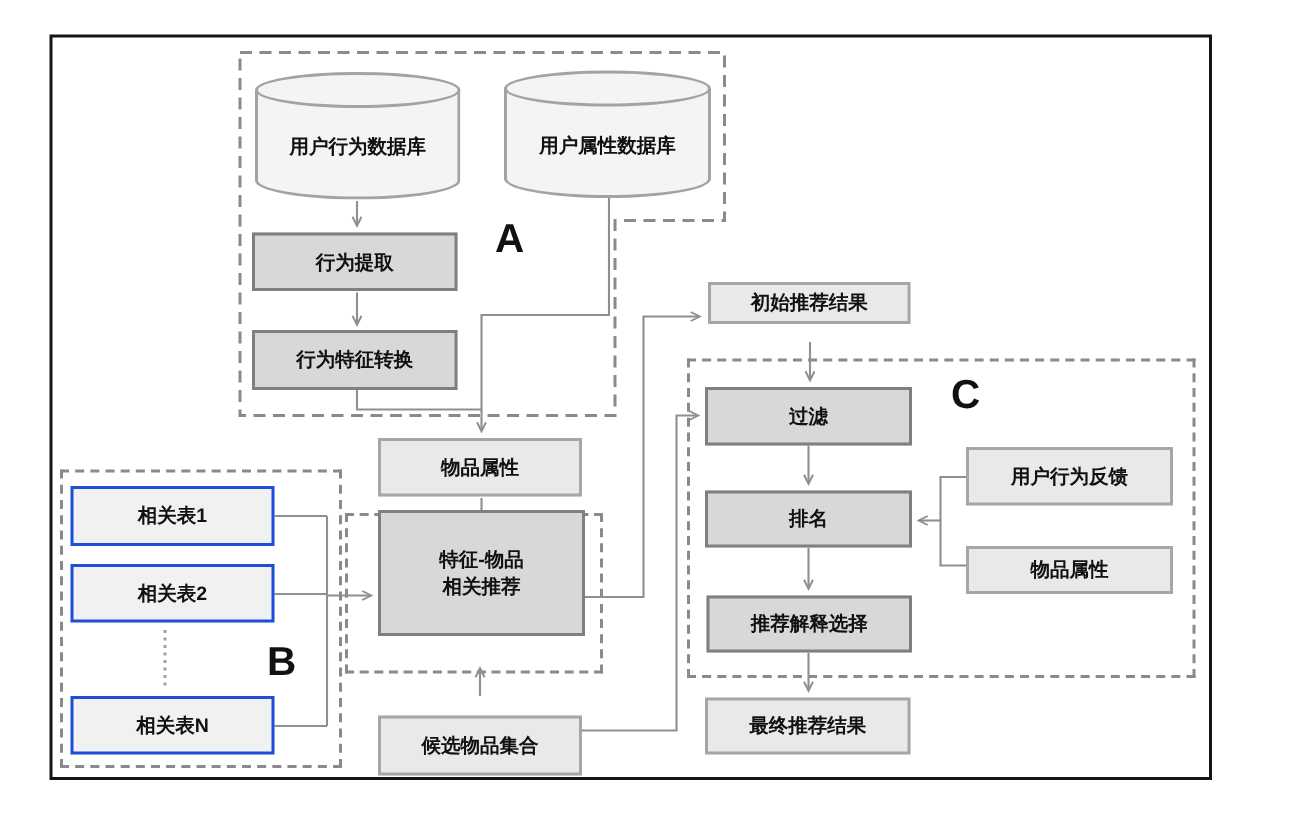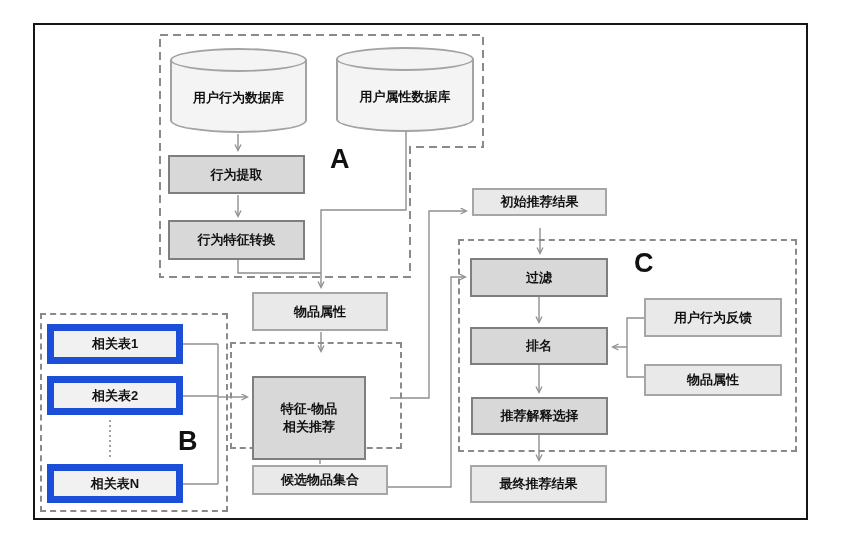--- a/index.html
+++ b/index.html
@@ -19,7 +19,7 @@
   }
   .dark{background:#d8d8d8;border:2px solid #7f7f7f;}
   .light{background:#e9e9e9;border:2px solid #a6a6a6;}
-  .lighter{background:#f1f1f1;border:7px solid #1d4ed8;}
+  .lighter{background:#f1f1f1;border:2px solid #1d4ed8;}
   .cylinder{position:absolute;z-index:3;}
   .cyl-top{position:absolute;left:0;right:0;top:0;height:24px;border:2px solid #a3a3a3;
     border-radius:50%;background:#f4f4f4;box-sizing:border-box;z-index:2;}

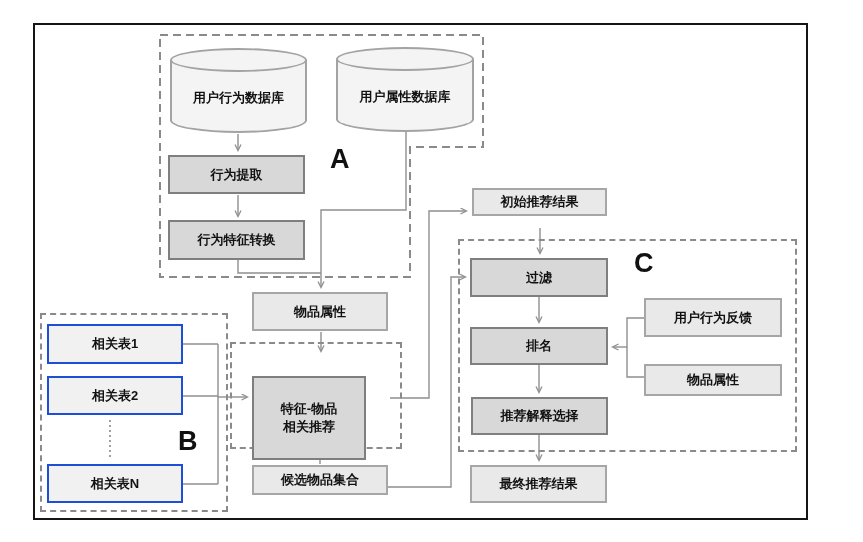--- a/index.html
+++ b/index.html
@@ -94,7 +94,7 @@
   <div class="node lighter" style="left:47px;top:376px;width:136px;height:39px">相关表2</div>
   <div class="node lighter" style="left:47px;top:464px;width:136px;height:39px">相关表N</div>
 
-  <div class="node dark" style="left:252px;top:376px;width:114px;height:84px">特征-物品
+  <div class="node dark" style="left:252px;top:340px;width:138px;height:84px">特征-物品
 相关推荐</div>
   <div class="node light" style="left:252px;top:465px;width:136px;height:30px">候选物品集合</div>
 

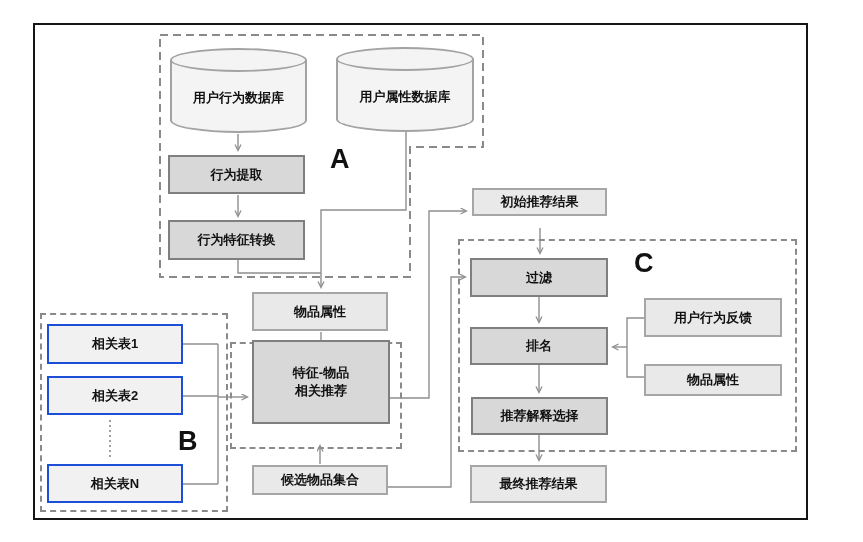--- a/index.html
+++ b/index.html
@@ -96,7 +96,7 @@
 
   <div class="node dark" style="left:252px;top:340px;width:138px;height:84px">特征-物品
 相关推荐</div>
-  <div class="node light" style="left:252px;top:465px;width:136px;height:30px">候选物品集合</div>
+  <div class="node light" style="left:252px;top:477px;width:136px;height:40px">候选物品集合</div>
 
   <div class="node light" style="left:472px;top:188px;width:135px;height:28px">初始推荐结果</div>
   <div class="node dark" style="left:470px;top:258px;width:138px;height:39px">过滤</div>

